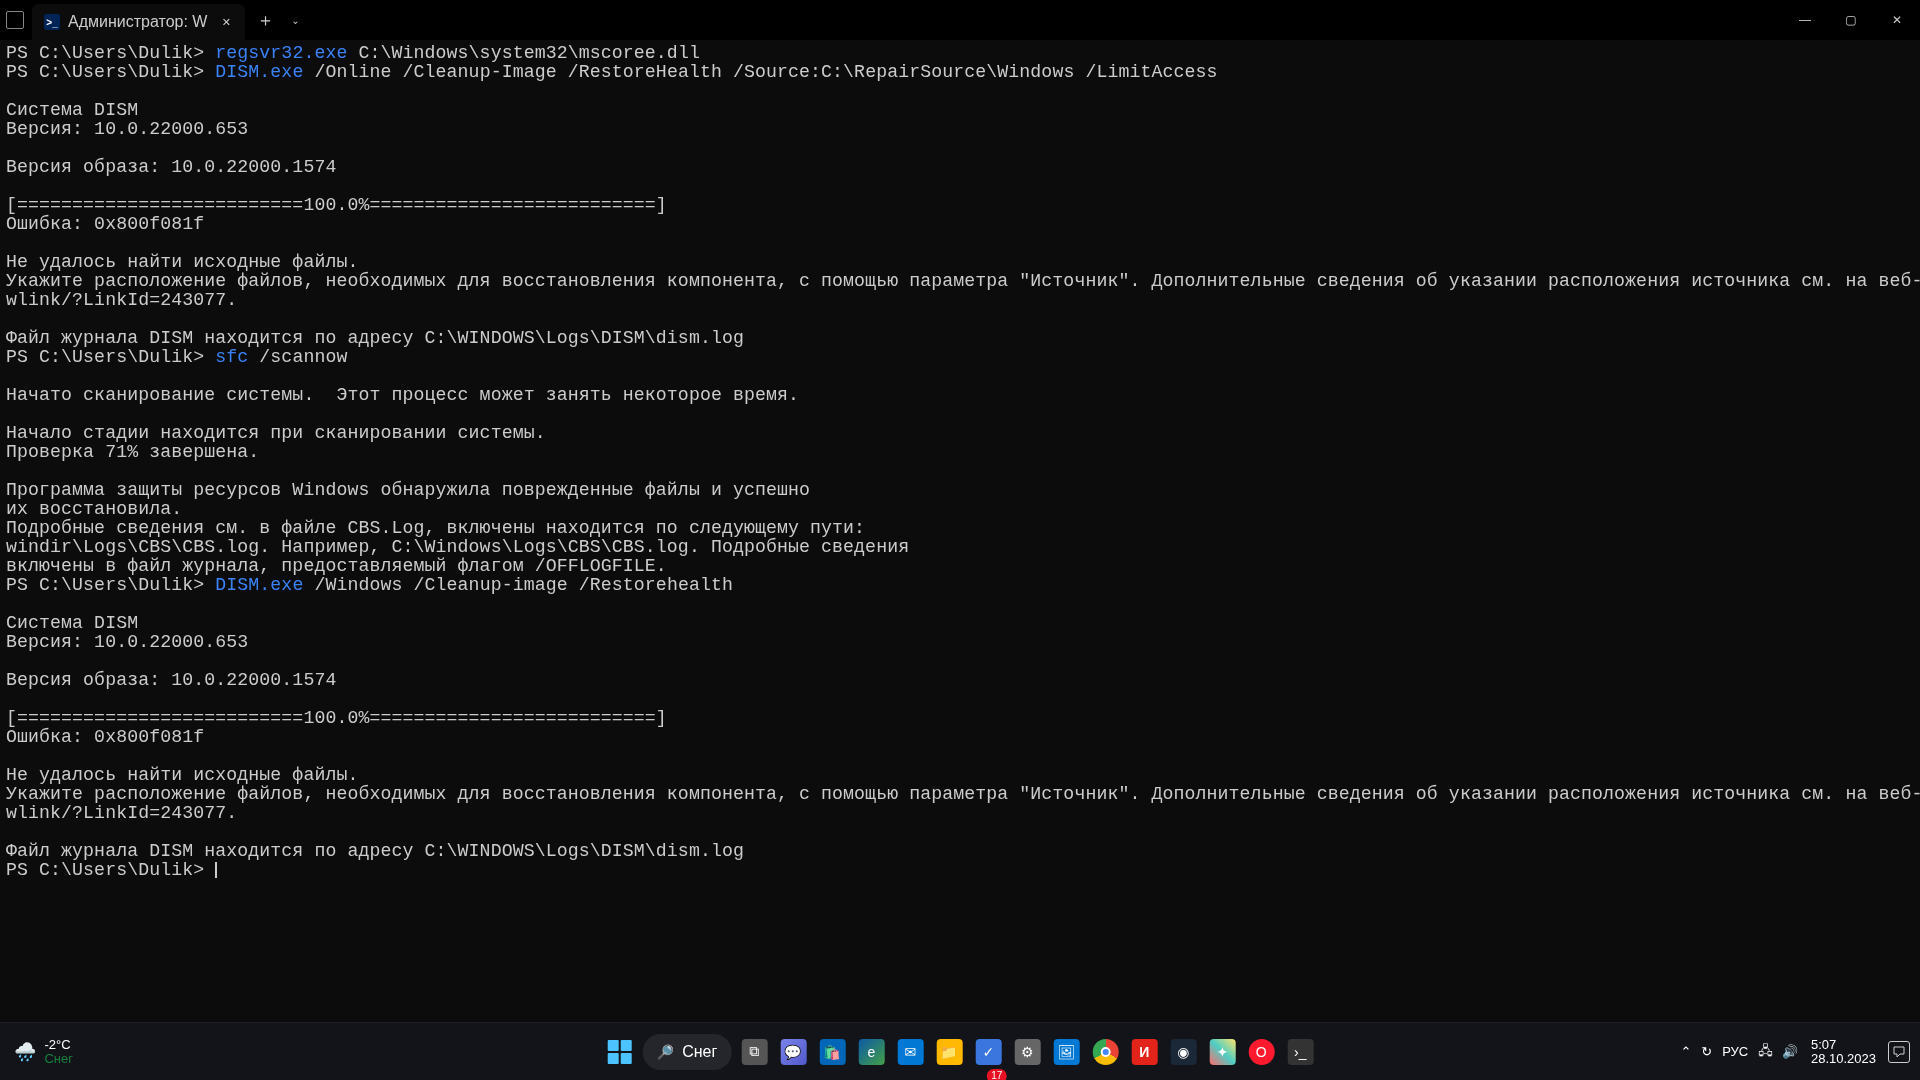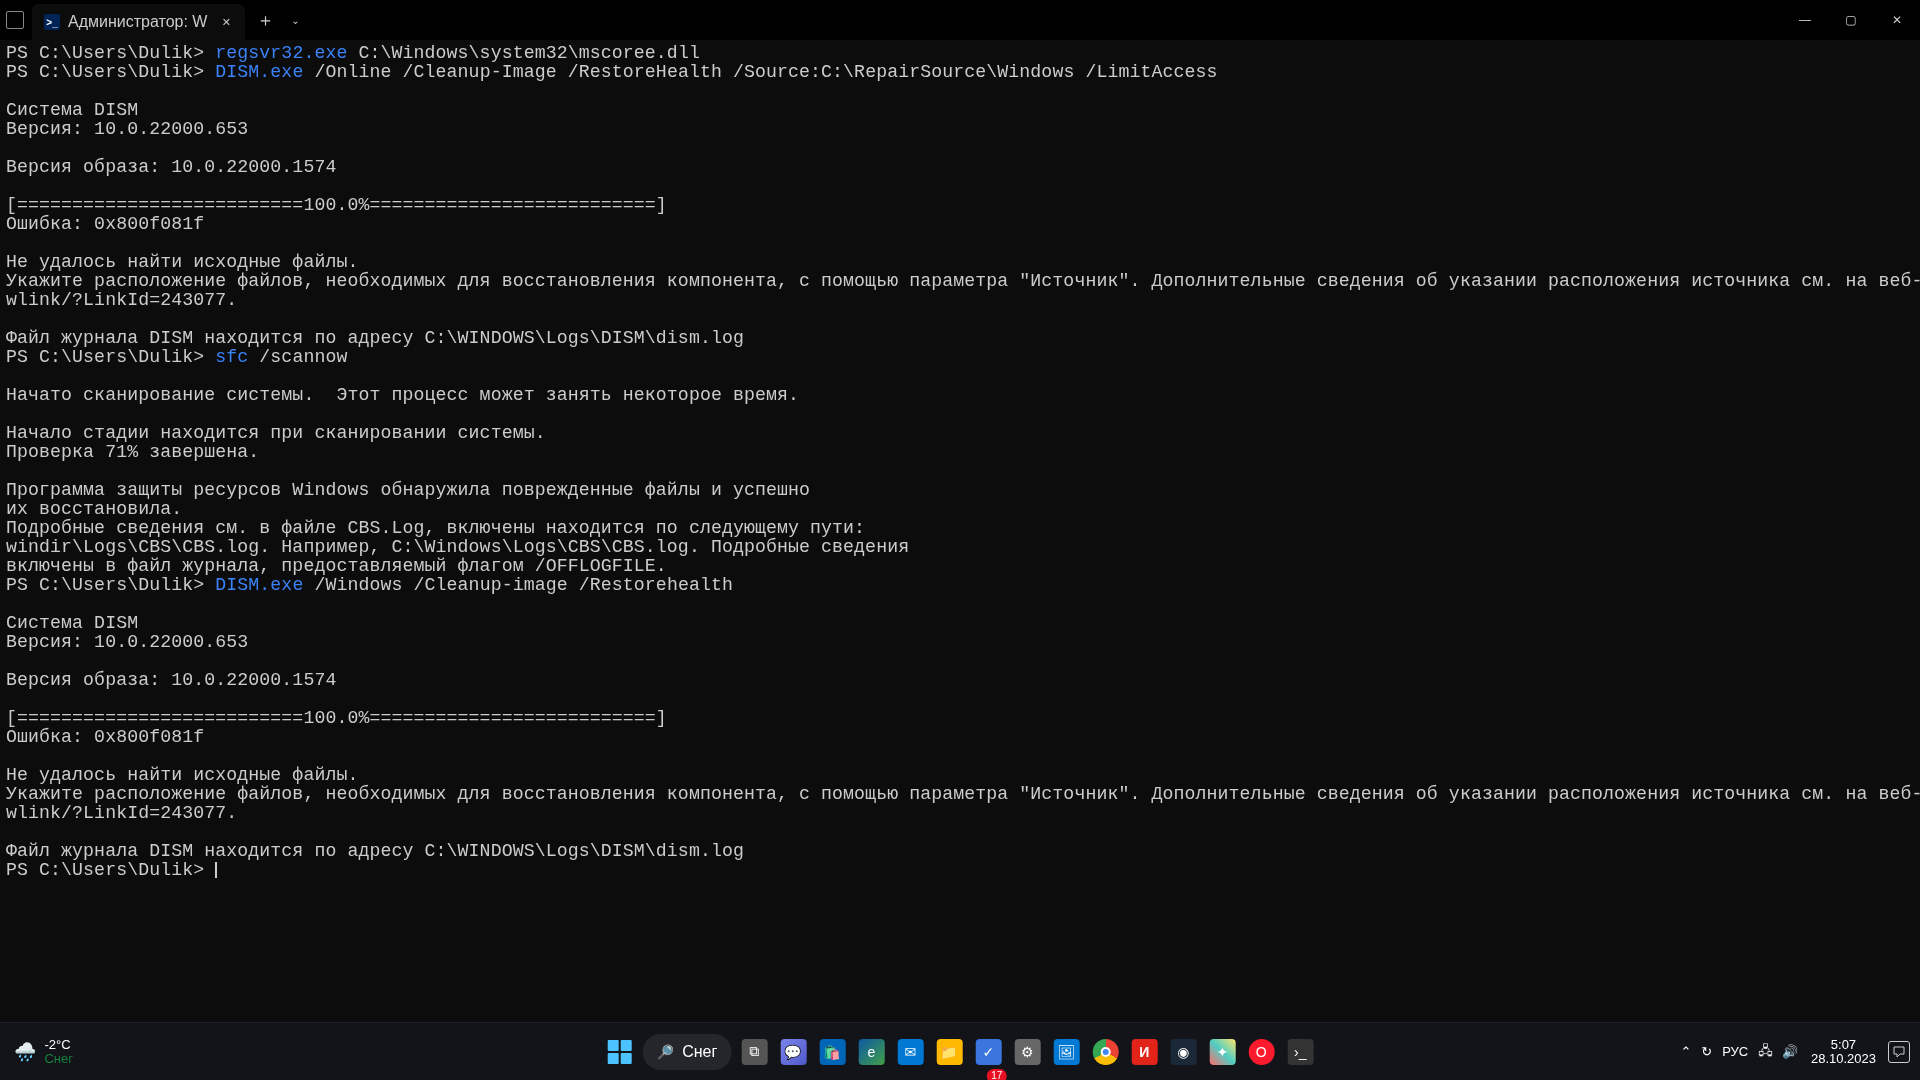--- a/index.html
+++ b/index.html
@@ -39,7 +39,7 @@
   .badge { position:absolute; top:-2px; right:-2px; background:#e81123; color:#fff; font-size:10px; border-radius:8px; padding:0 4px; line-height:14px; min-width:14px; text-align:center;margin-top:35px;}
   .tb-right { margin-left:auto; display:flex; align-items:center; padding-right:10px; gap:12px; font-size:13px;}
   .tray { display:flex; align-items:center; gap:10px; }
-  .clock { display:flex; flex-direction:column; align-items:center; line-height:14px; font-size:13px; }
+  .clock { display:flex; flex-direction:column; align-items:flex-start; line-height:14px; font-size:13px; }
   .notif { width:22px; height:22px; border:1.5px solid #ccc; border-radius:3px; display:flex; align-items:center; justify-content:center;}
   
   

